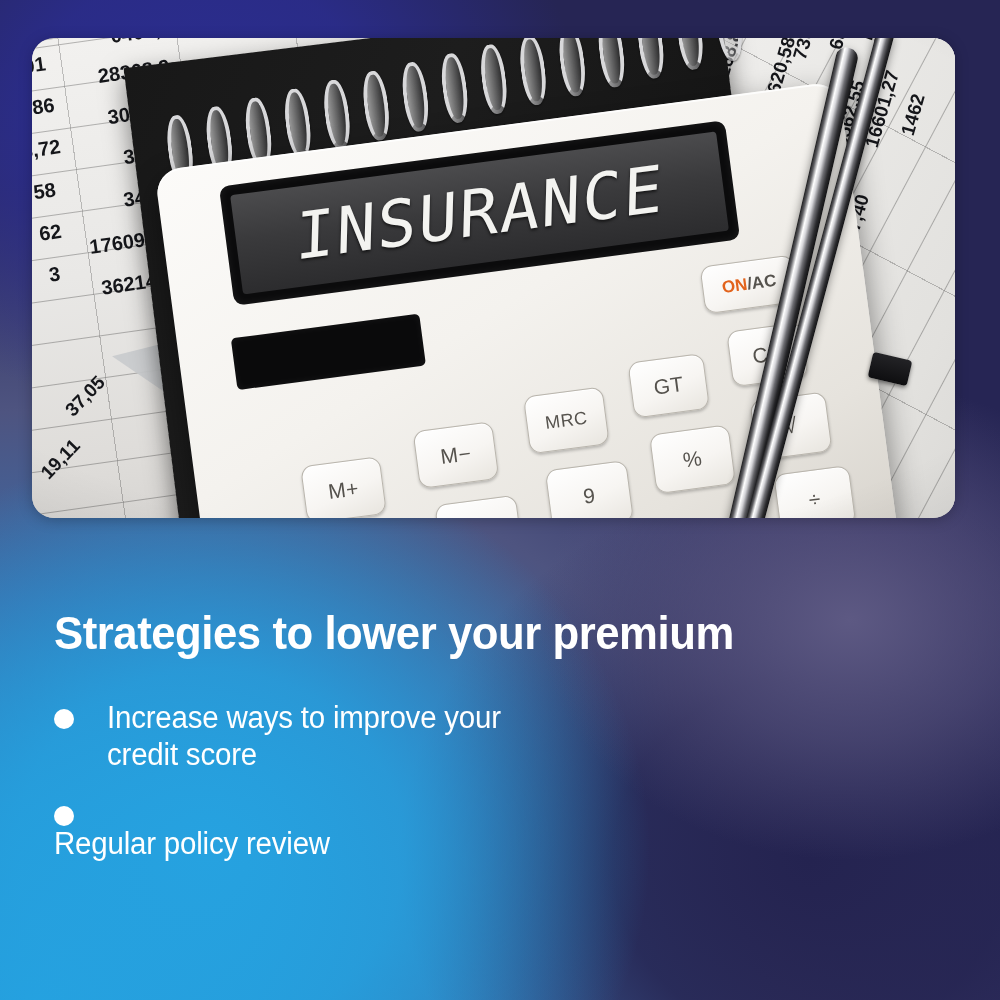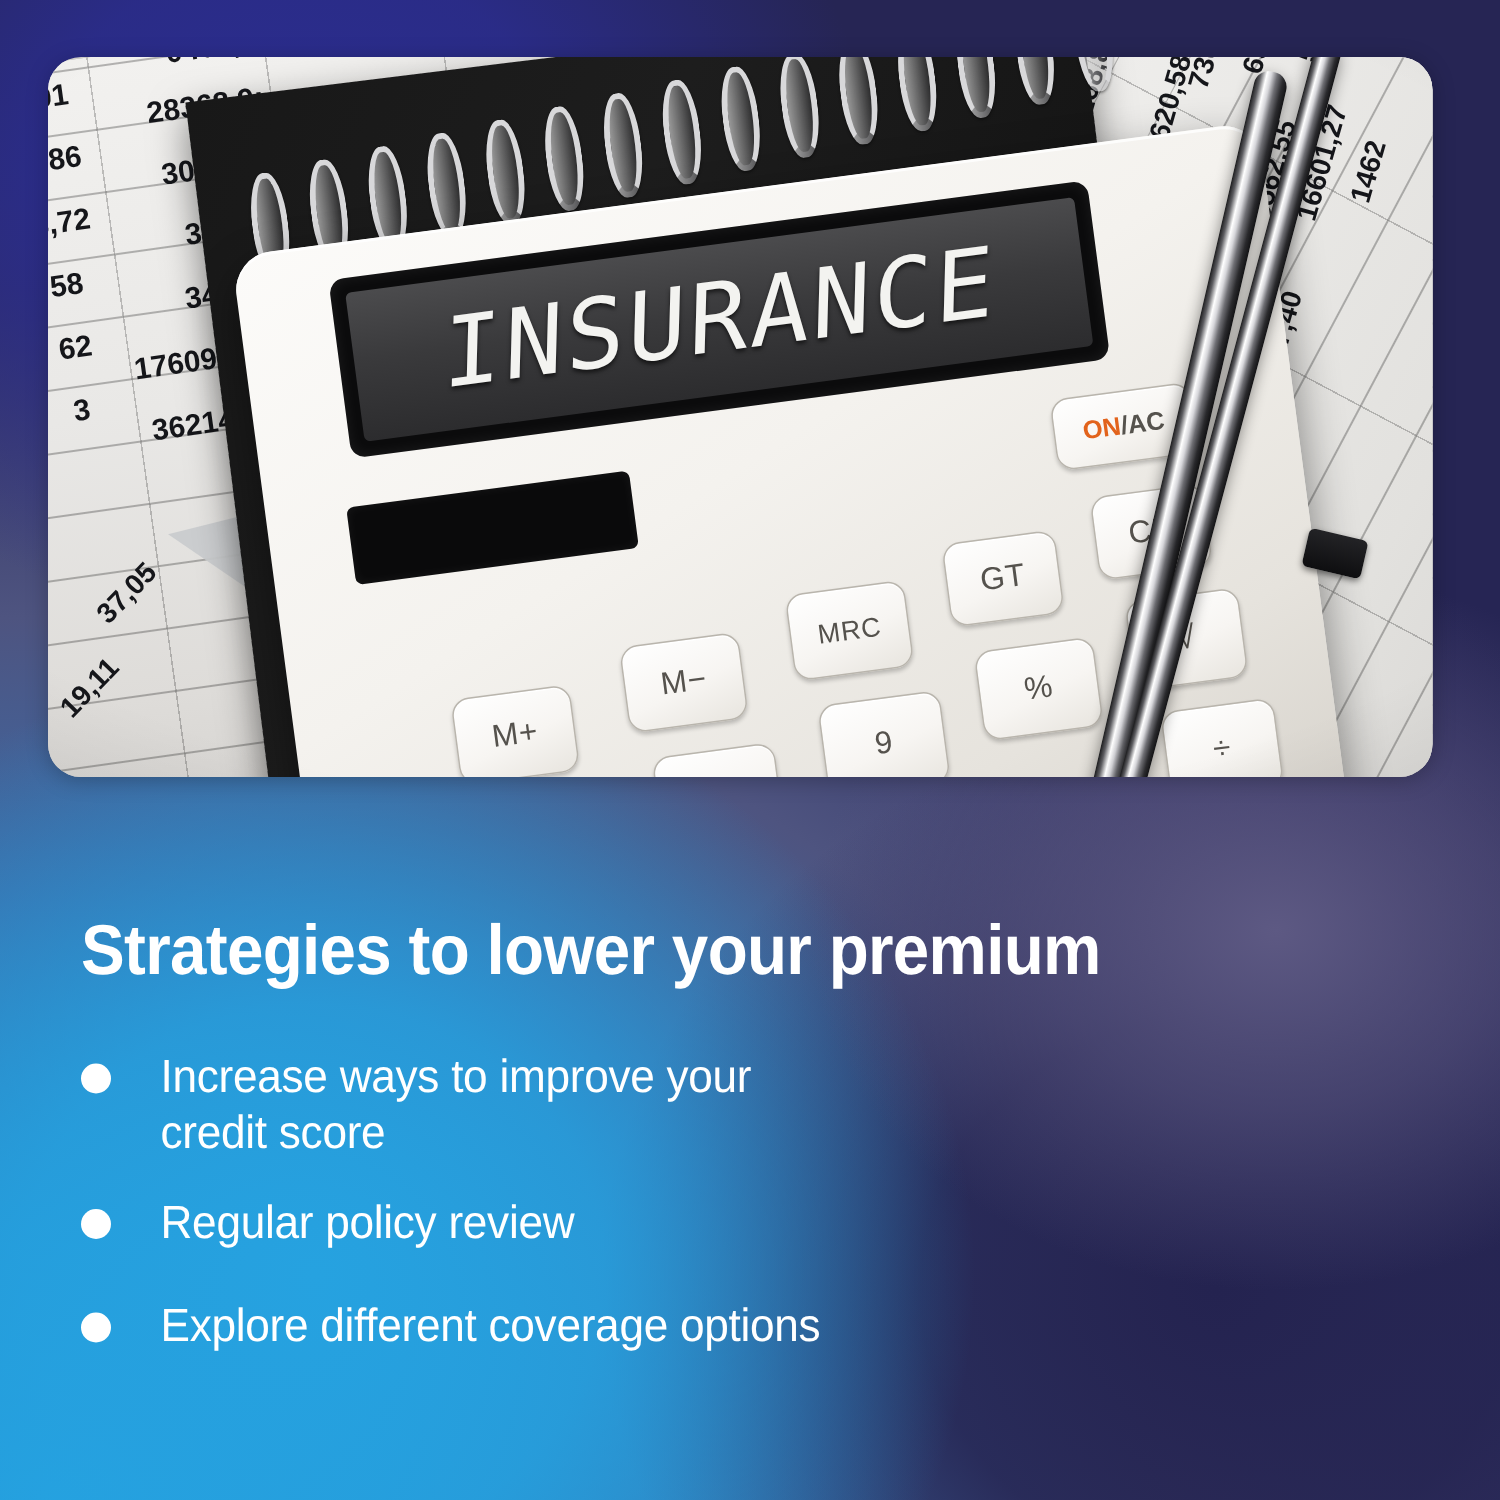--- a/index.html
+++ b/index.html
@@ -312,7 +312,7 @@
       <span class="btext">Increase ways to improve your
 credit score</span>
     </div>
-    <div class="bullet" style="">
+    <div class="bullet" style="flex-direction:column;">
       <span class="dot"></span>
       <span class="btext">Regular policy review</span>
     </div>

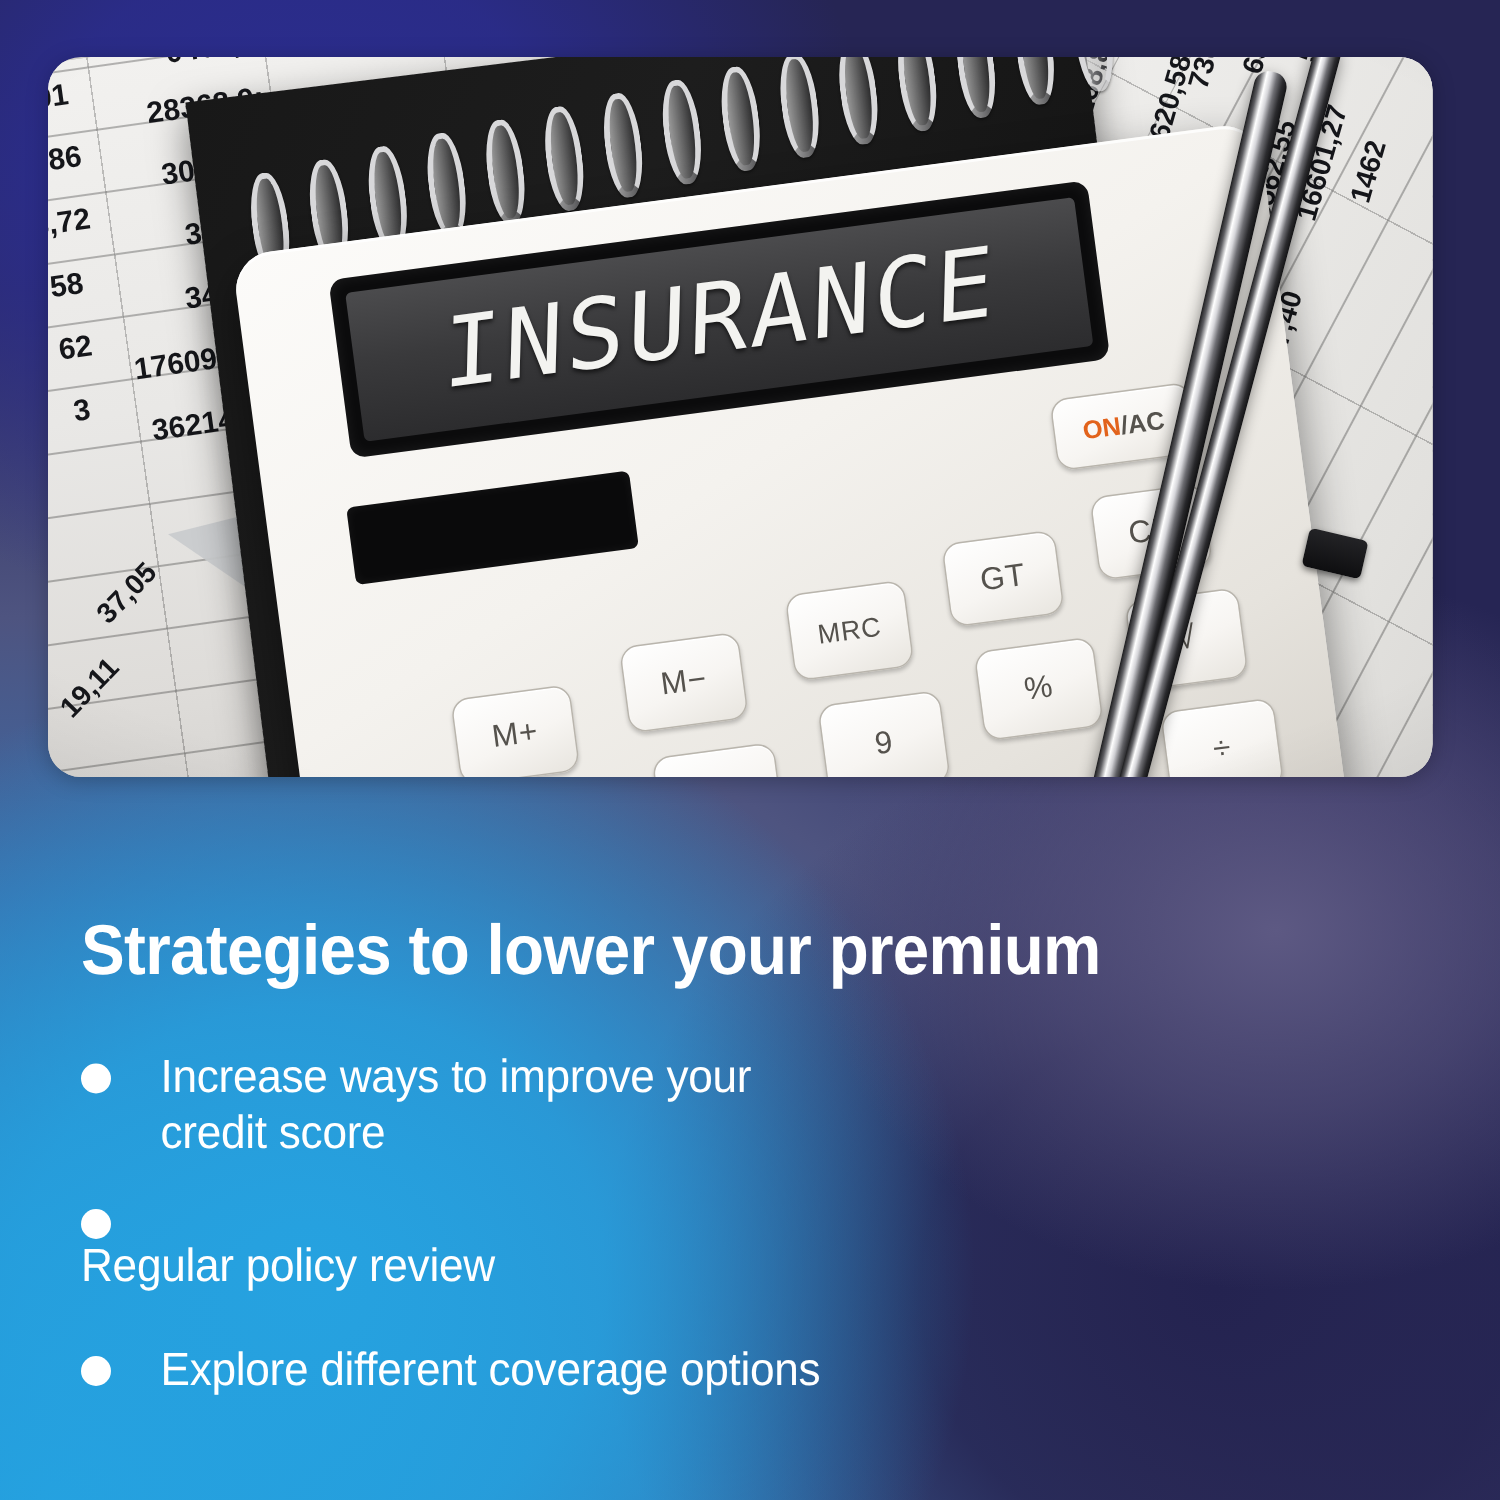--- a/index.html
+++ b/index.html
@@ -316,10 +316,6 @@
       <span class="dot"></span>
       <span class="btext">Regular policy review</span>
     </div>
-    <div class="bullet" style="margin-top:32px;">
-      <span class="dot"></span>
-      <span class="btext">Explore different coverage options</span>
-    </div>
   </div>
 
 </div>

